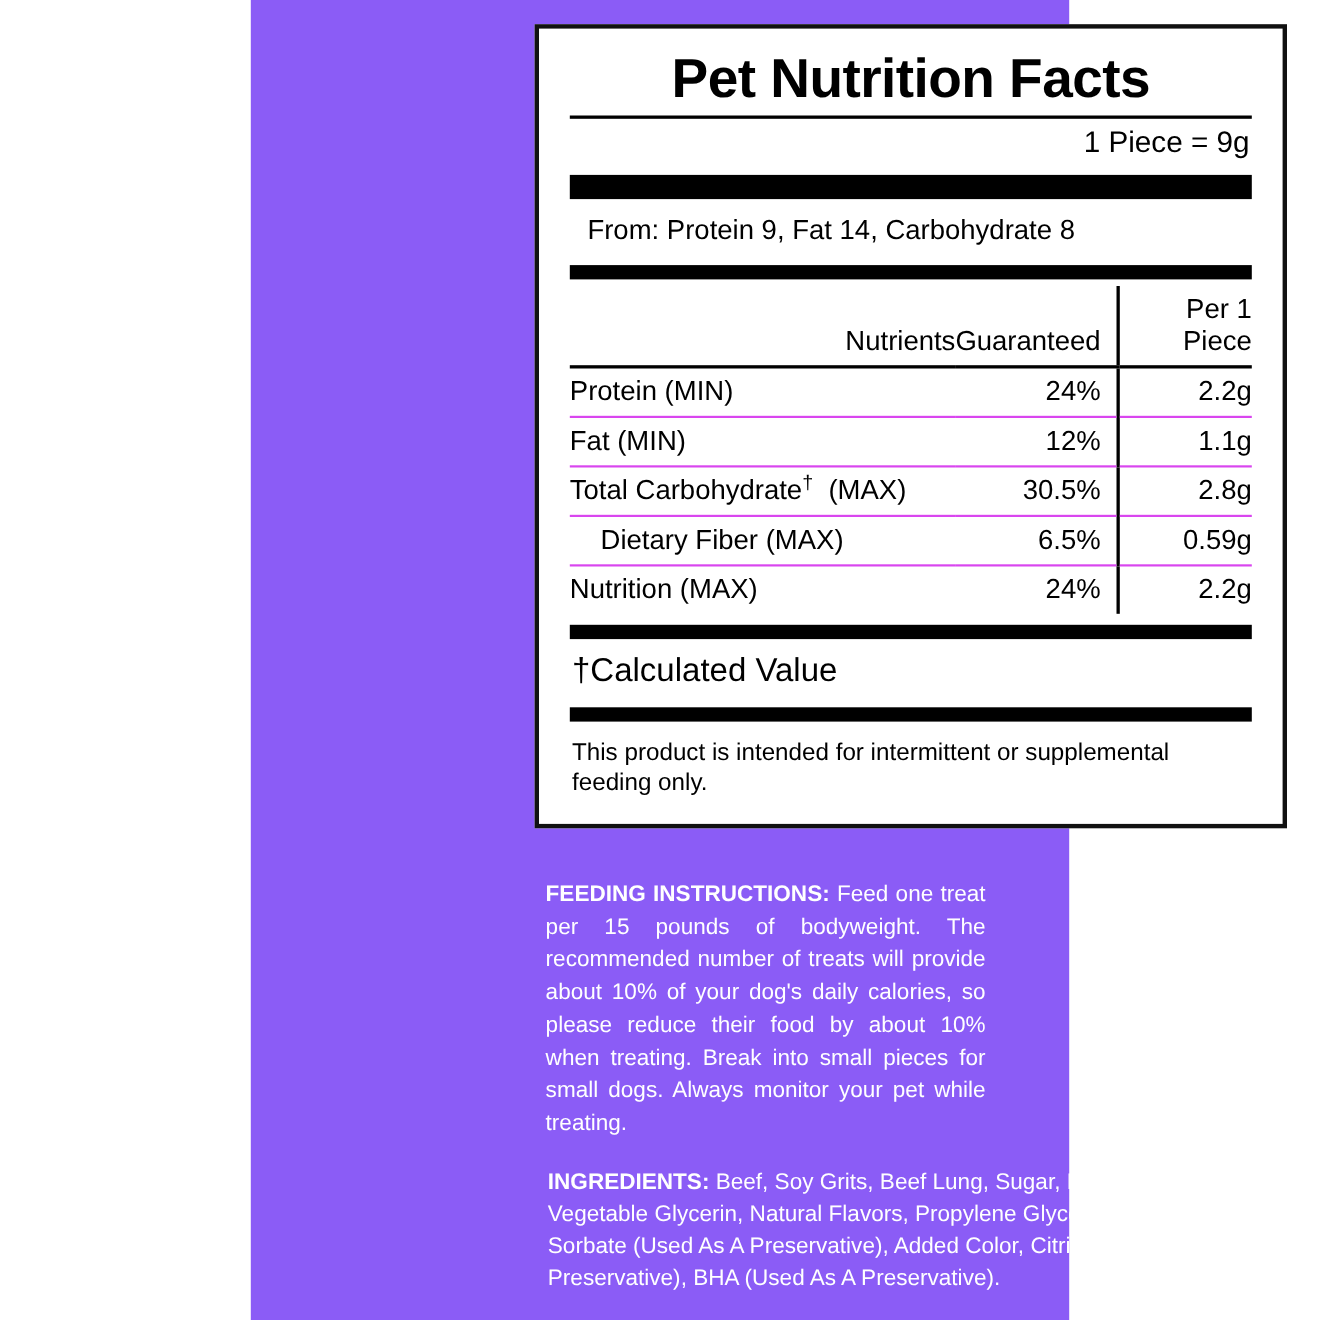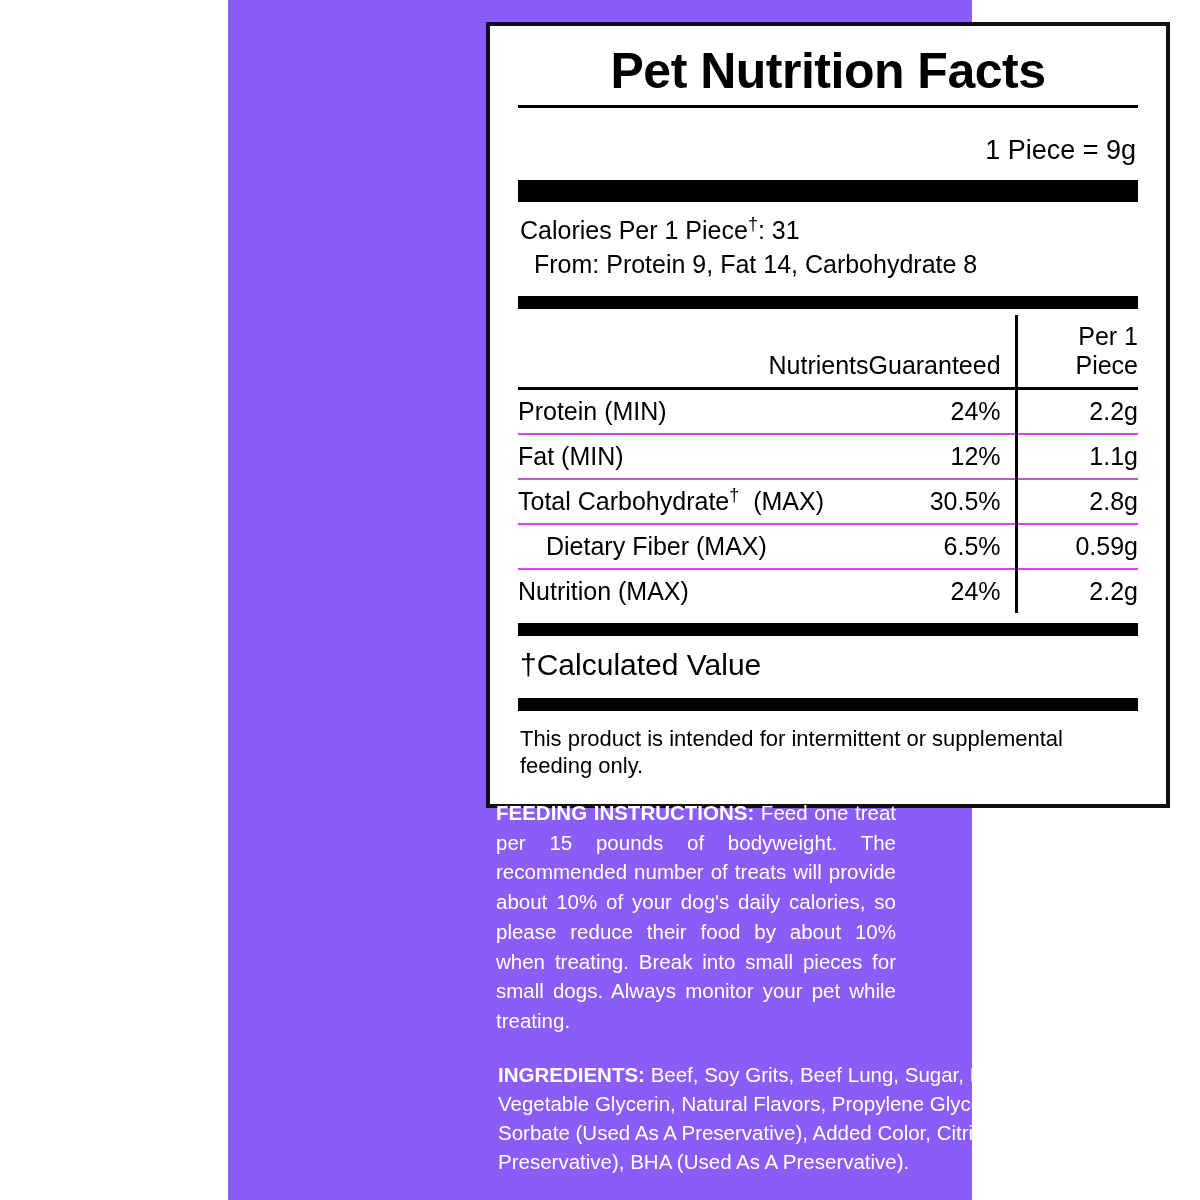--- a/index.html
+++ b/index.html
@@ -68,7 +68,6 @@
     font-size: 27px;
     color: #000000;
     padding: 6px 2px 8px 0;
-    margin-top: 21px;
   }
   .calories-block {
     font-size: 25px;

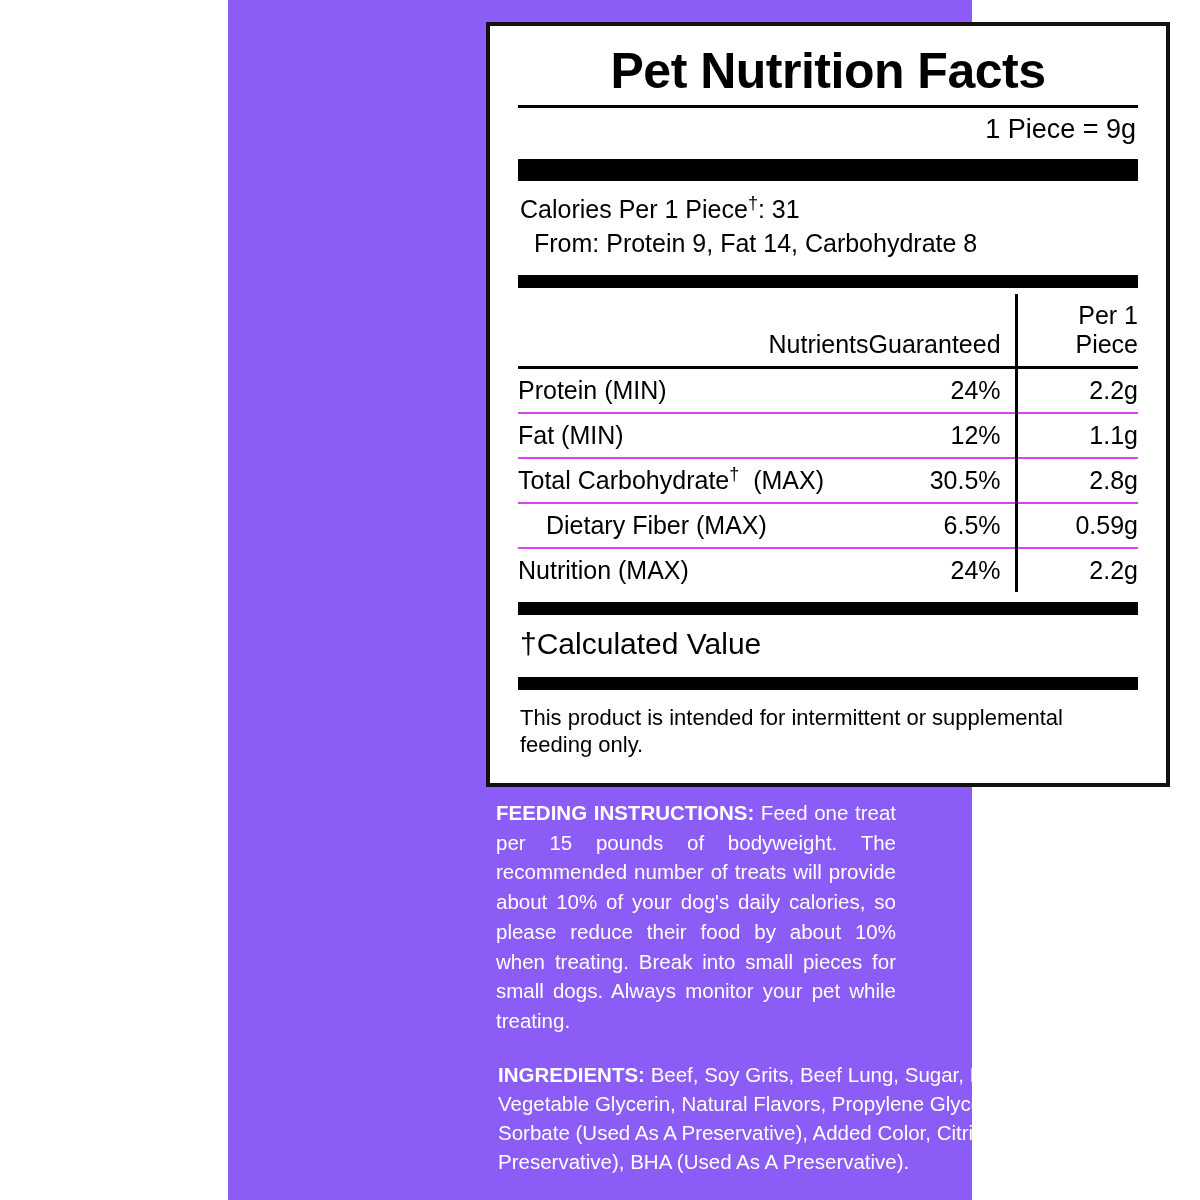--- a/index.html
+++ b/index.html
@@ -174,7 +174,6 @@
       <div class="rule-thick"></div>
 
       <div class="calories-block">
-        <div>Calories Per 1 Piece<span class="sup">†</span>: 31</div>
         <div class="calories-sub">From: Protein 9, Fat 14, Carbohydrate 8</div>
       </div>
 

